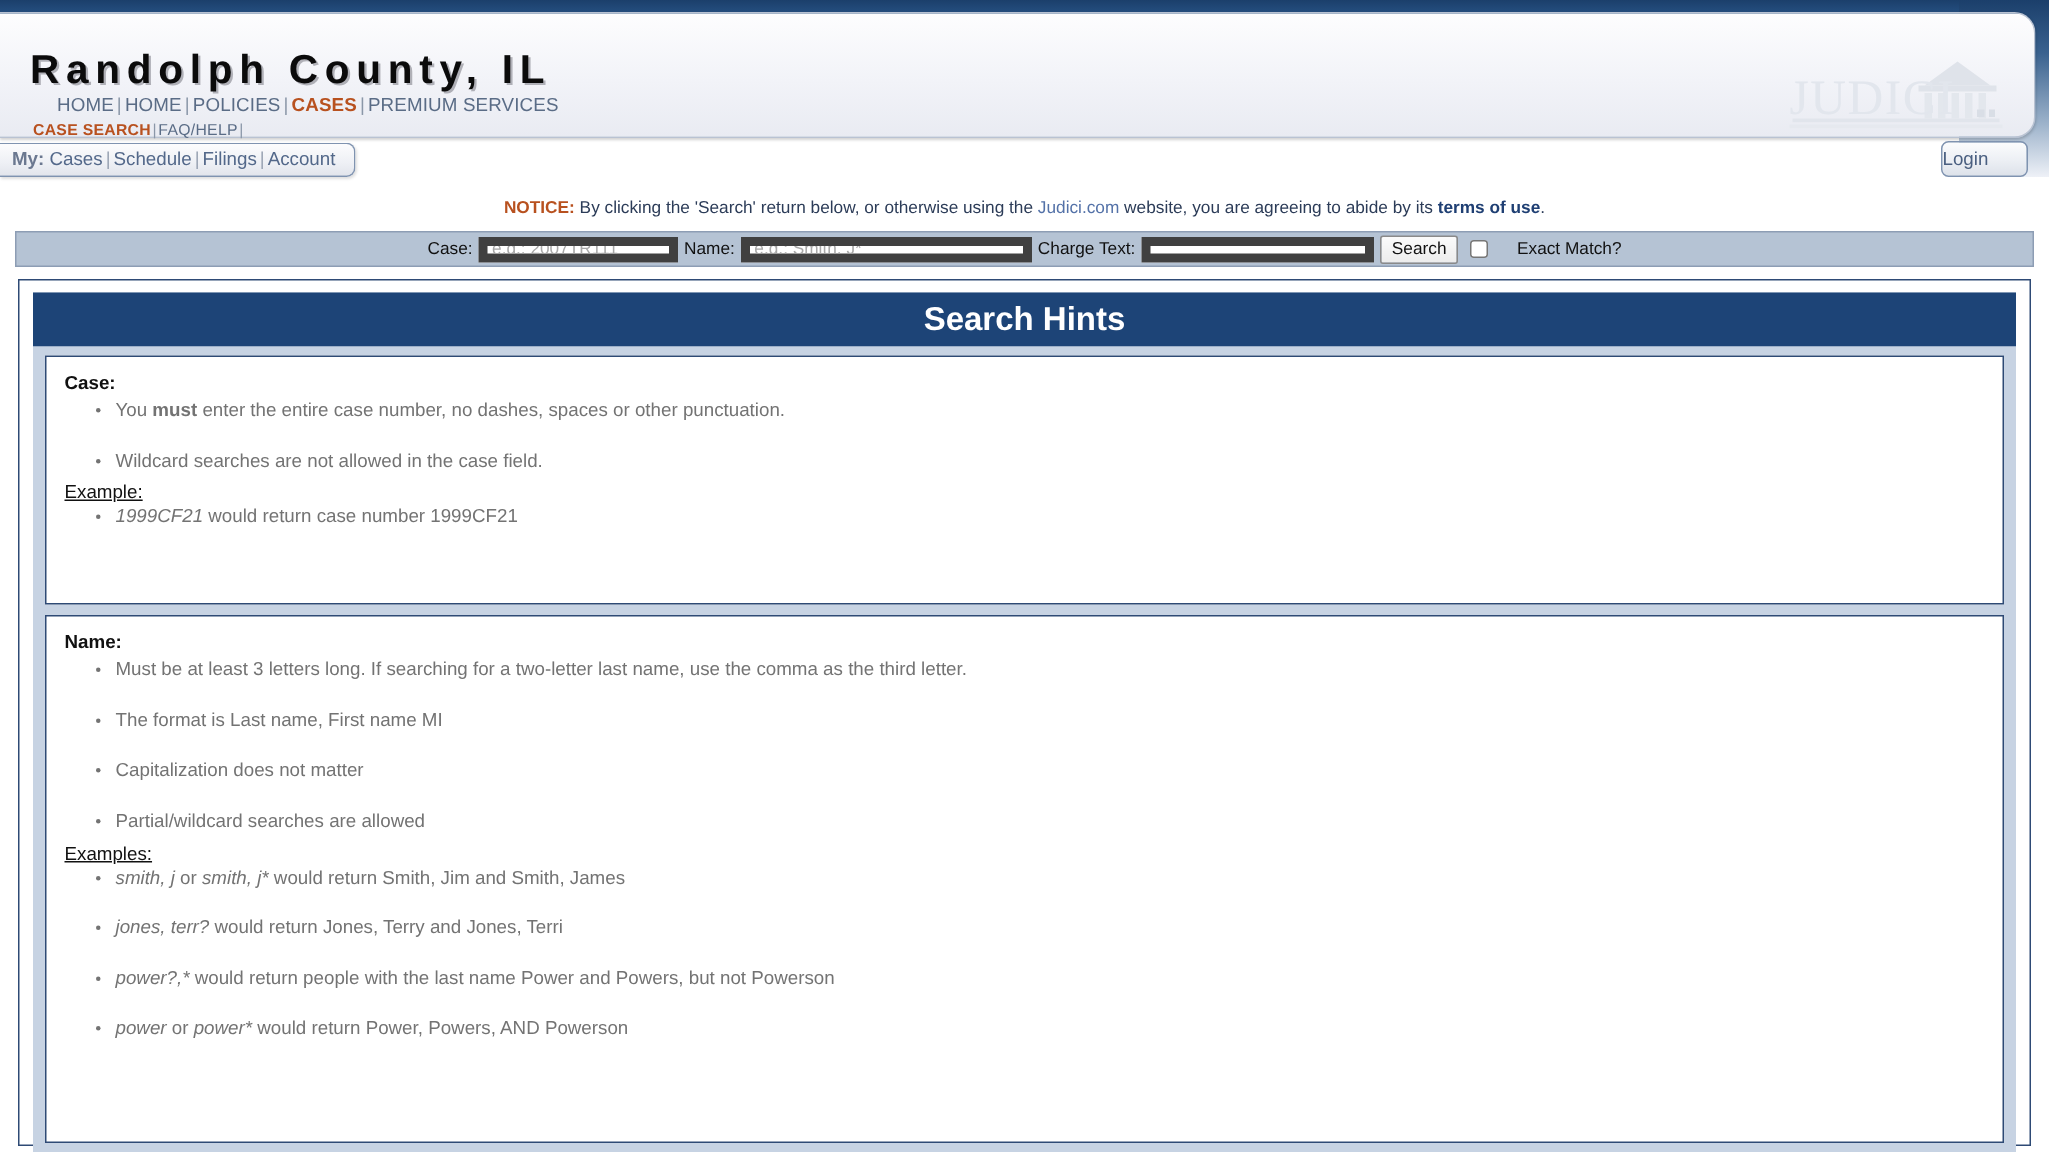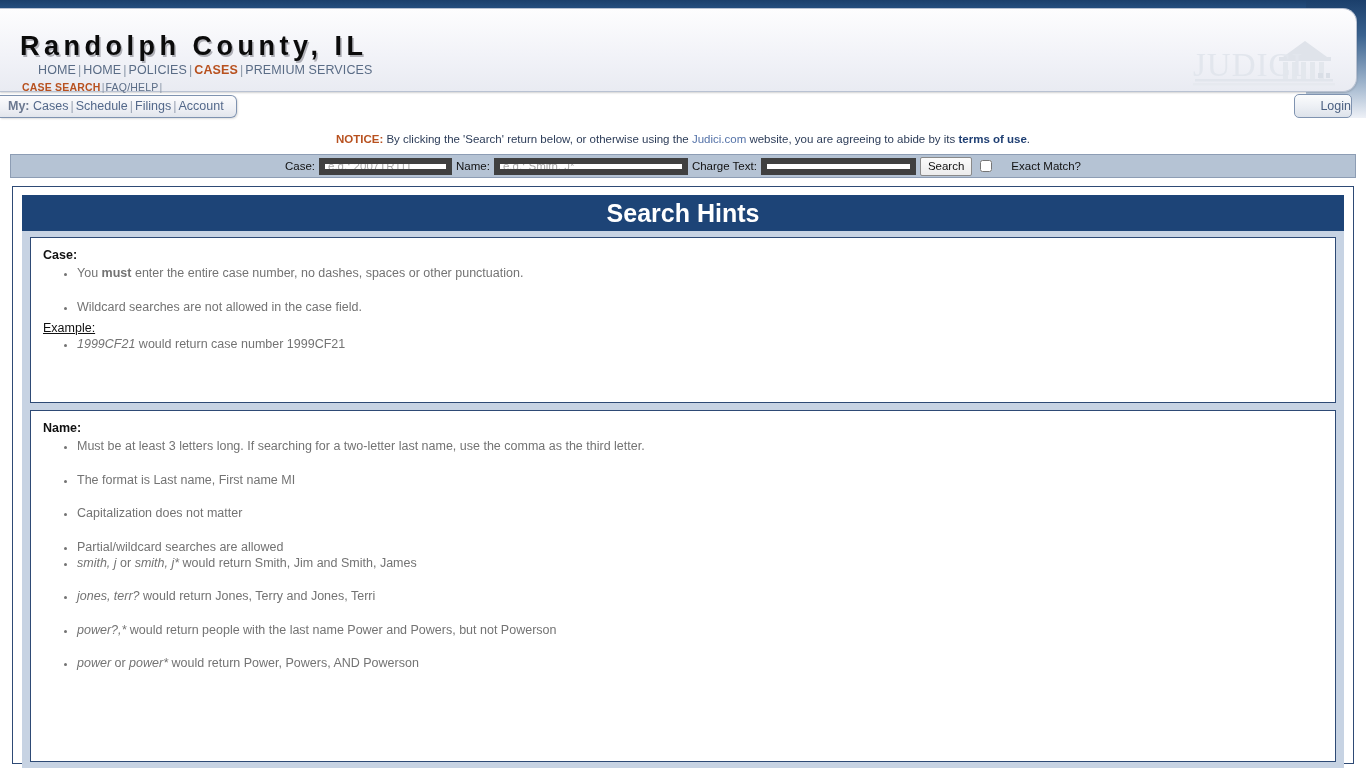--- a/index.html
+++ b/index.html
@@ -112,7 +112,7 @@
     right: 14px; top: 94px;
     width: 58px; height: 24px;
     line-height: 23px;
-    text-align: right;
+    text-align: left;
     font-size: 12.5px;
     color: #4a5f80;
     background: linear-gradient(to bottom, #fbfcfd 0%, #eceff4 55%, #dde2ea 100%);

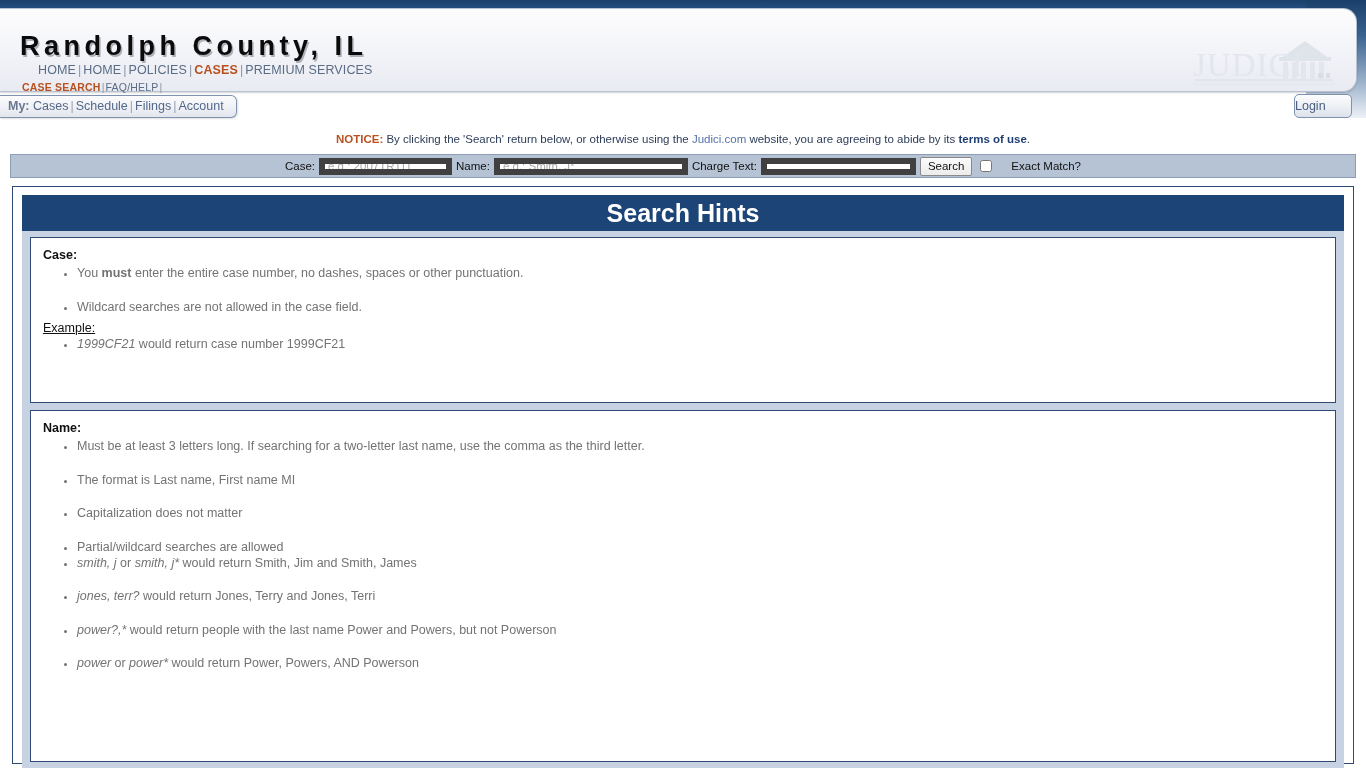--- a/index.html
+++ b/index.html
@@ -201,7 +201,7 @@
     line-height: 36px;
     background: #1d4477;
     color: #ffffff;
-    font-size: 25px;
+    font-size: 22px;
     font-weight: bold;
     text-align: center;
   }

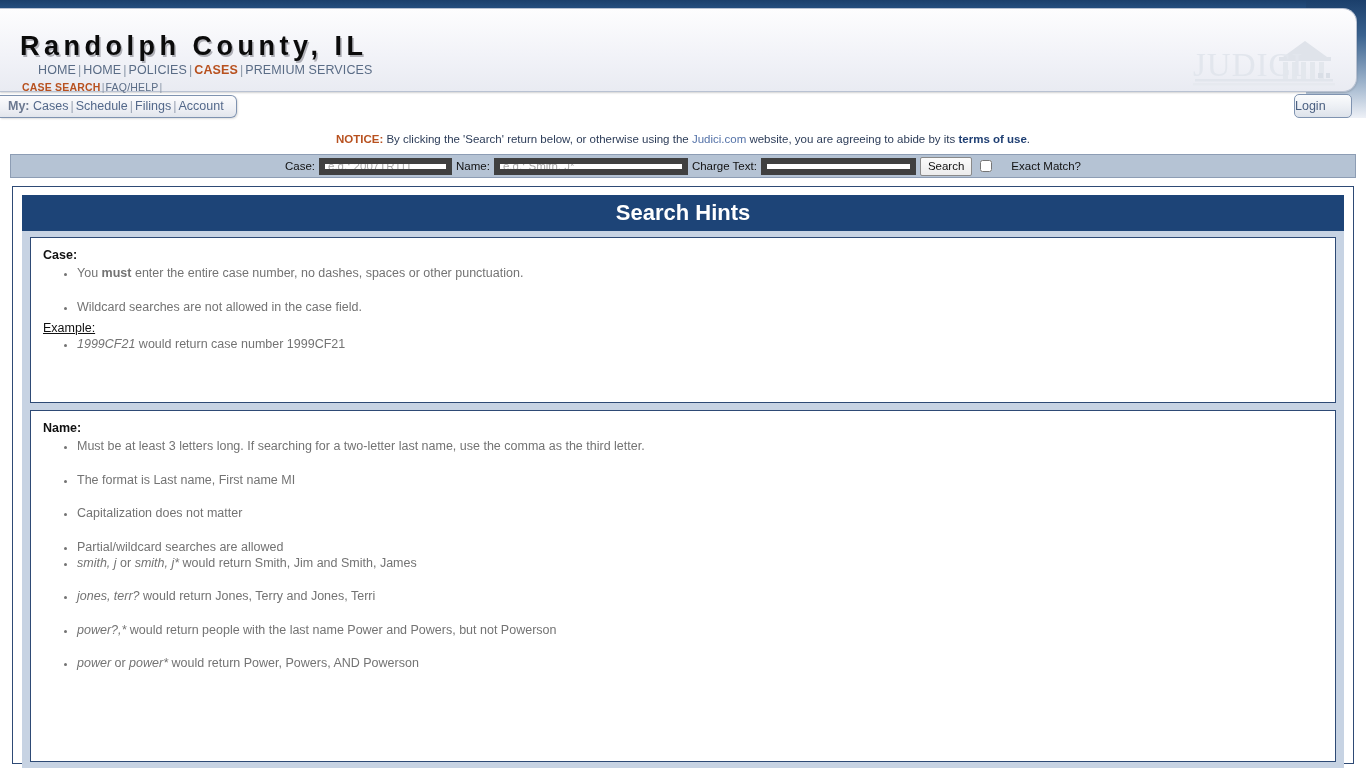--- a/index.html
+++ b/index.html
@@ -333,6 +333,7 @@
             <li><span>Capitalization does not matter</span></li>
             <li><span>Partial/wildcard searches are allowed</span></li>
           </ul>
+        <div class="hint-sub">Examples:</div>
         <ul class="hint-list" id="name-examples">
             <li><span class="ital">smith, j</span><span> or </span><span class="ital">smith, j*</span><span> would return Smith, Jim and Smith, James</span></li>
             <li><span class="ital">jones, terr?</span><span> would return Jones, Terry and Jones, Terri</span></li>

